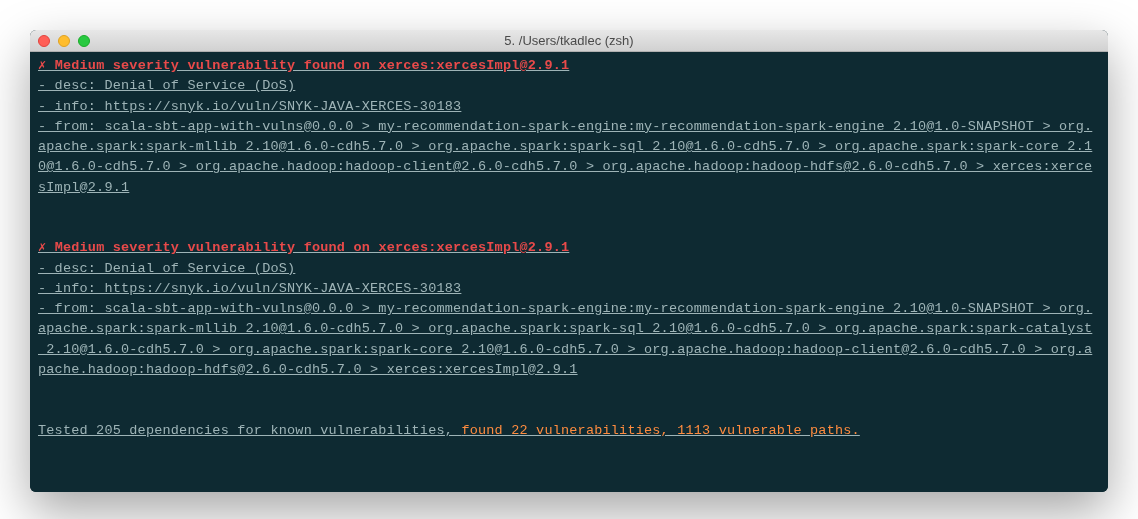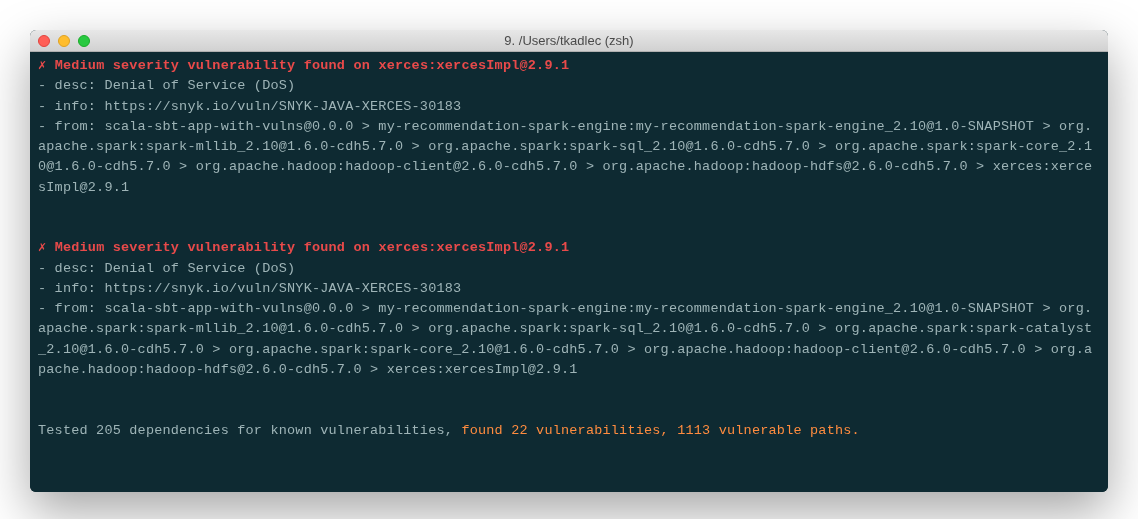--- a/index.html
+++ b/index.html
@@ -78,7 +78,7 @@
       <div class="light yellow"></div>
       <div class="light green"></div>
     </div>
-    <div class="title">9. /Users/tkadlec (zsh)</div>
+    <div class="title">5. /Users/tkadlec (zsh)</div>
   </div>
   <div class="terminal"><span class="red-text">✗ Medium severity vulnerability found on xerces:xercesImpl@2.9.1</span>
 <span>- desc: Denial of Service (DoS)</span>

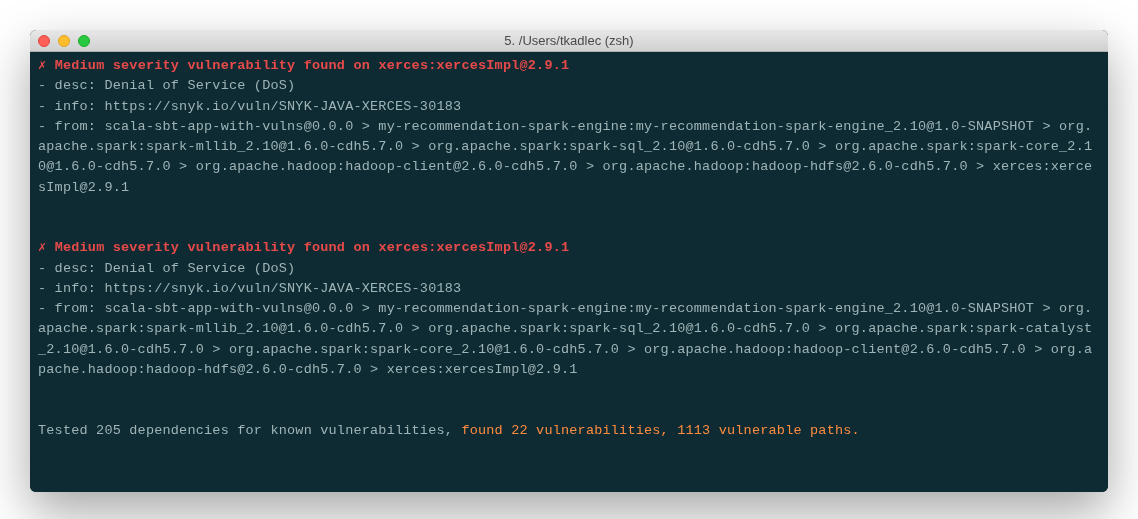--- a/index.html
+++ b/index.html
@@ -64,6 +64,7 @@
       white-space: pre-wrap;
       word-break: break-all;
       letter-spacing: 0.2px;
+      text-decoration: underline;
     }
     .red-text { color: #e84a4a; font-weight: bold; }
     .orange-text { color: #ff8c3f; }

